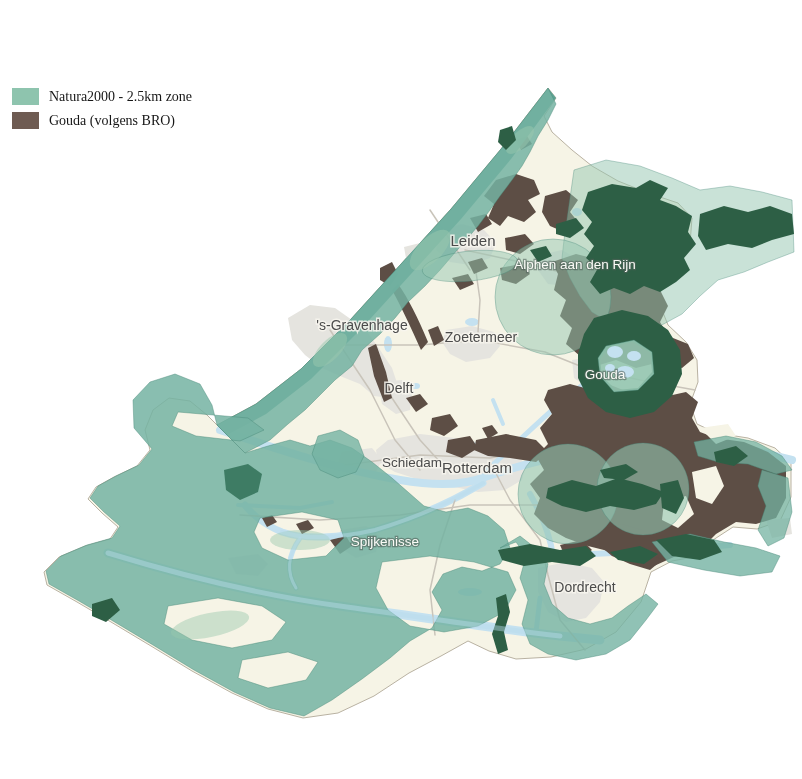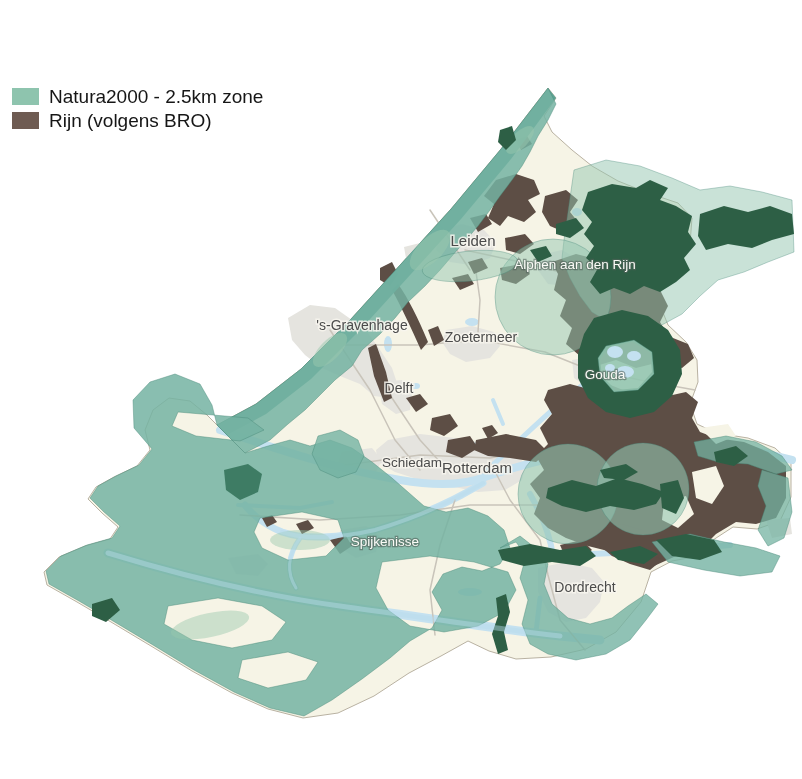--- a/index.html
+++ b/index.html
@@ -27,7 +27,7 @@
   .legend{position:absolute;left:12px;top:88px;display:flex;flex-direction:column;gap:7px;}
   .legend-item{display:flex;align-items:center;gap:10px;}
   .legend-swatch{width:27px;height:17px;flex:0 0 27px;}
-  .legend-label{font-size:19px;color:#161616;line-height:17px;white-space:nowrap;}
+  .legend-label{font-size:14px;color:#161616;line-height:17px;white-space:nowrap;font-family:Liberation Serif, serif;}
 </style>
 </head>
 <body>

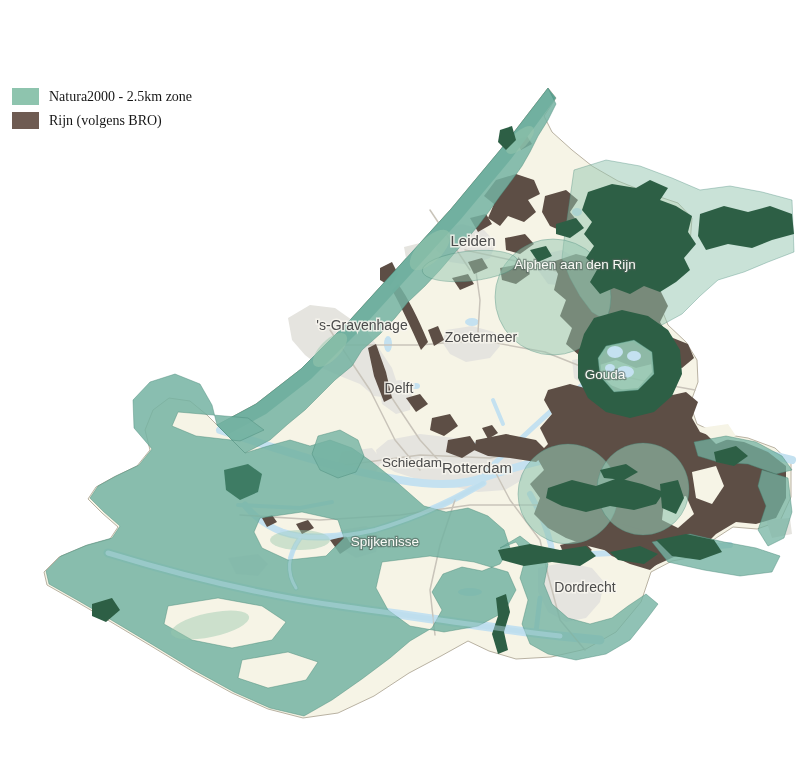--- a/index.html
+++ b/index.html
@@ -207,7 +207,7 @@
     </div>
     <div class="legend-item">
       <span class="legend-swatch" style="background: rgb(110, 91, 82);"></span>
-      <span class="legend-label">Rijn (volgens BRO)</span>
+      <span class="legend-label">Gouda (volgens BRO)</span>
     </div>
   </div>
 

